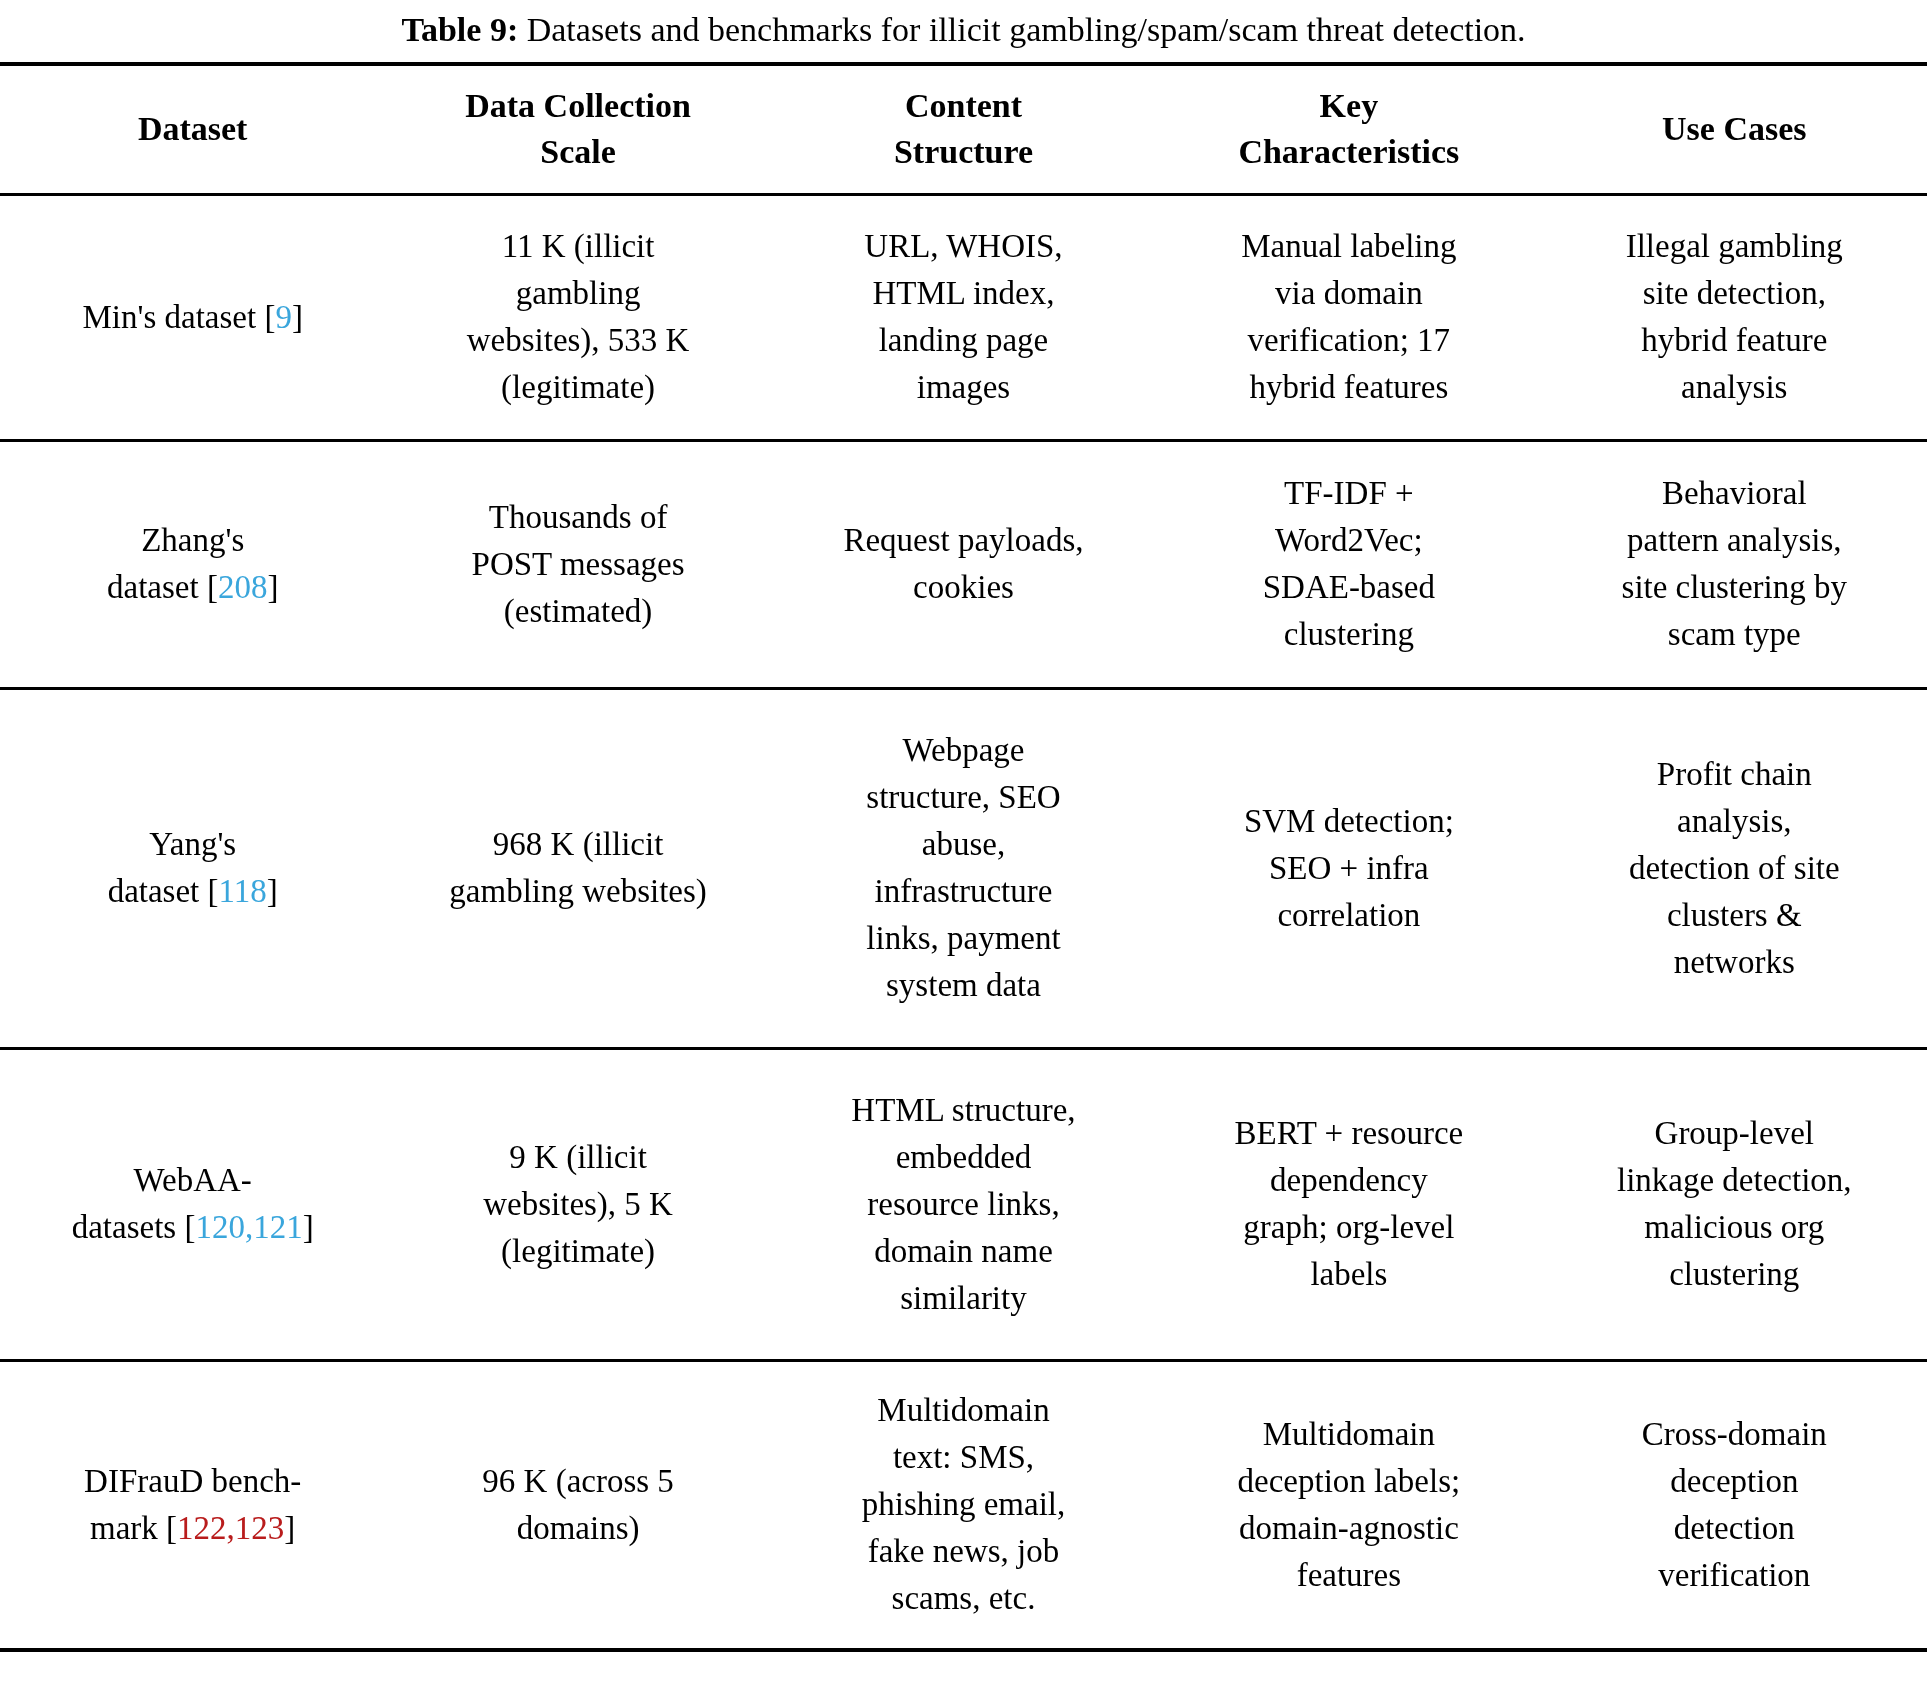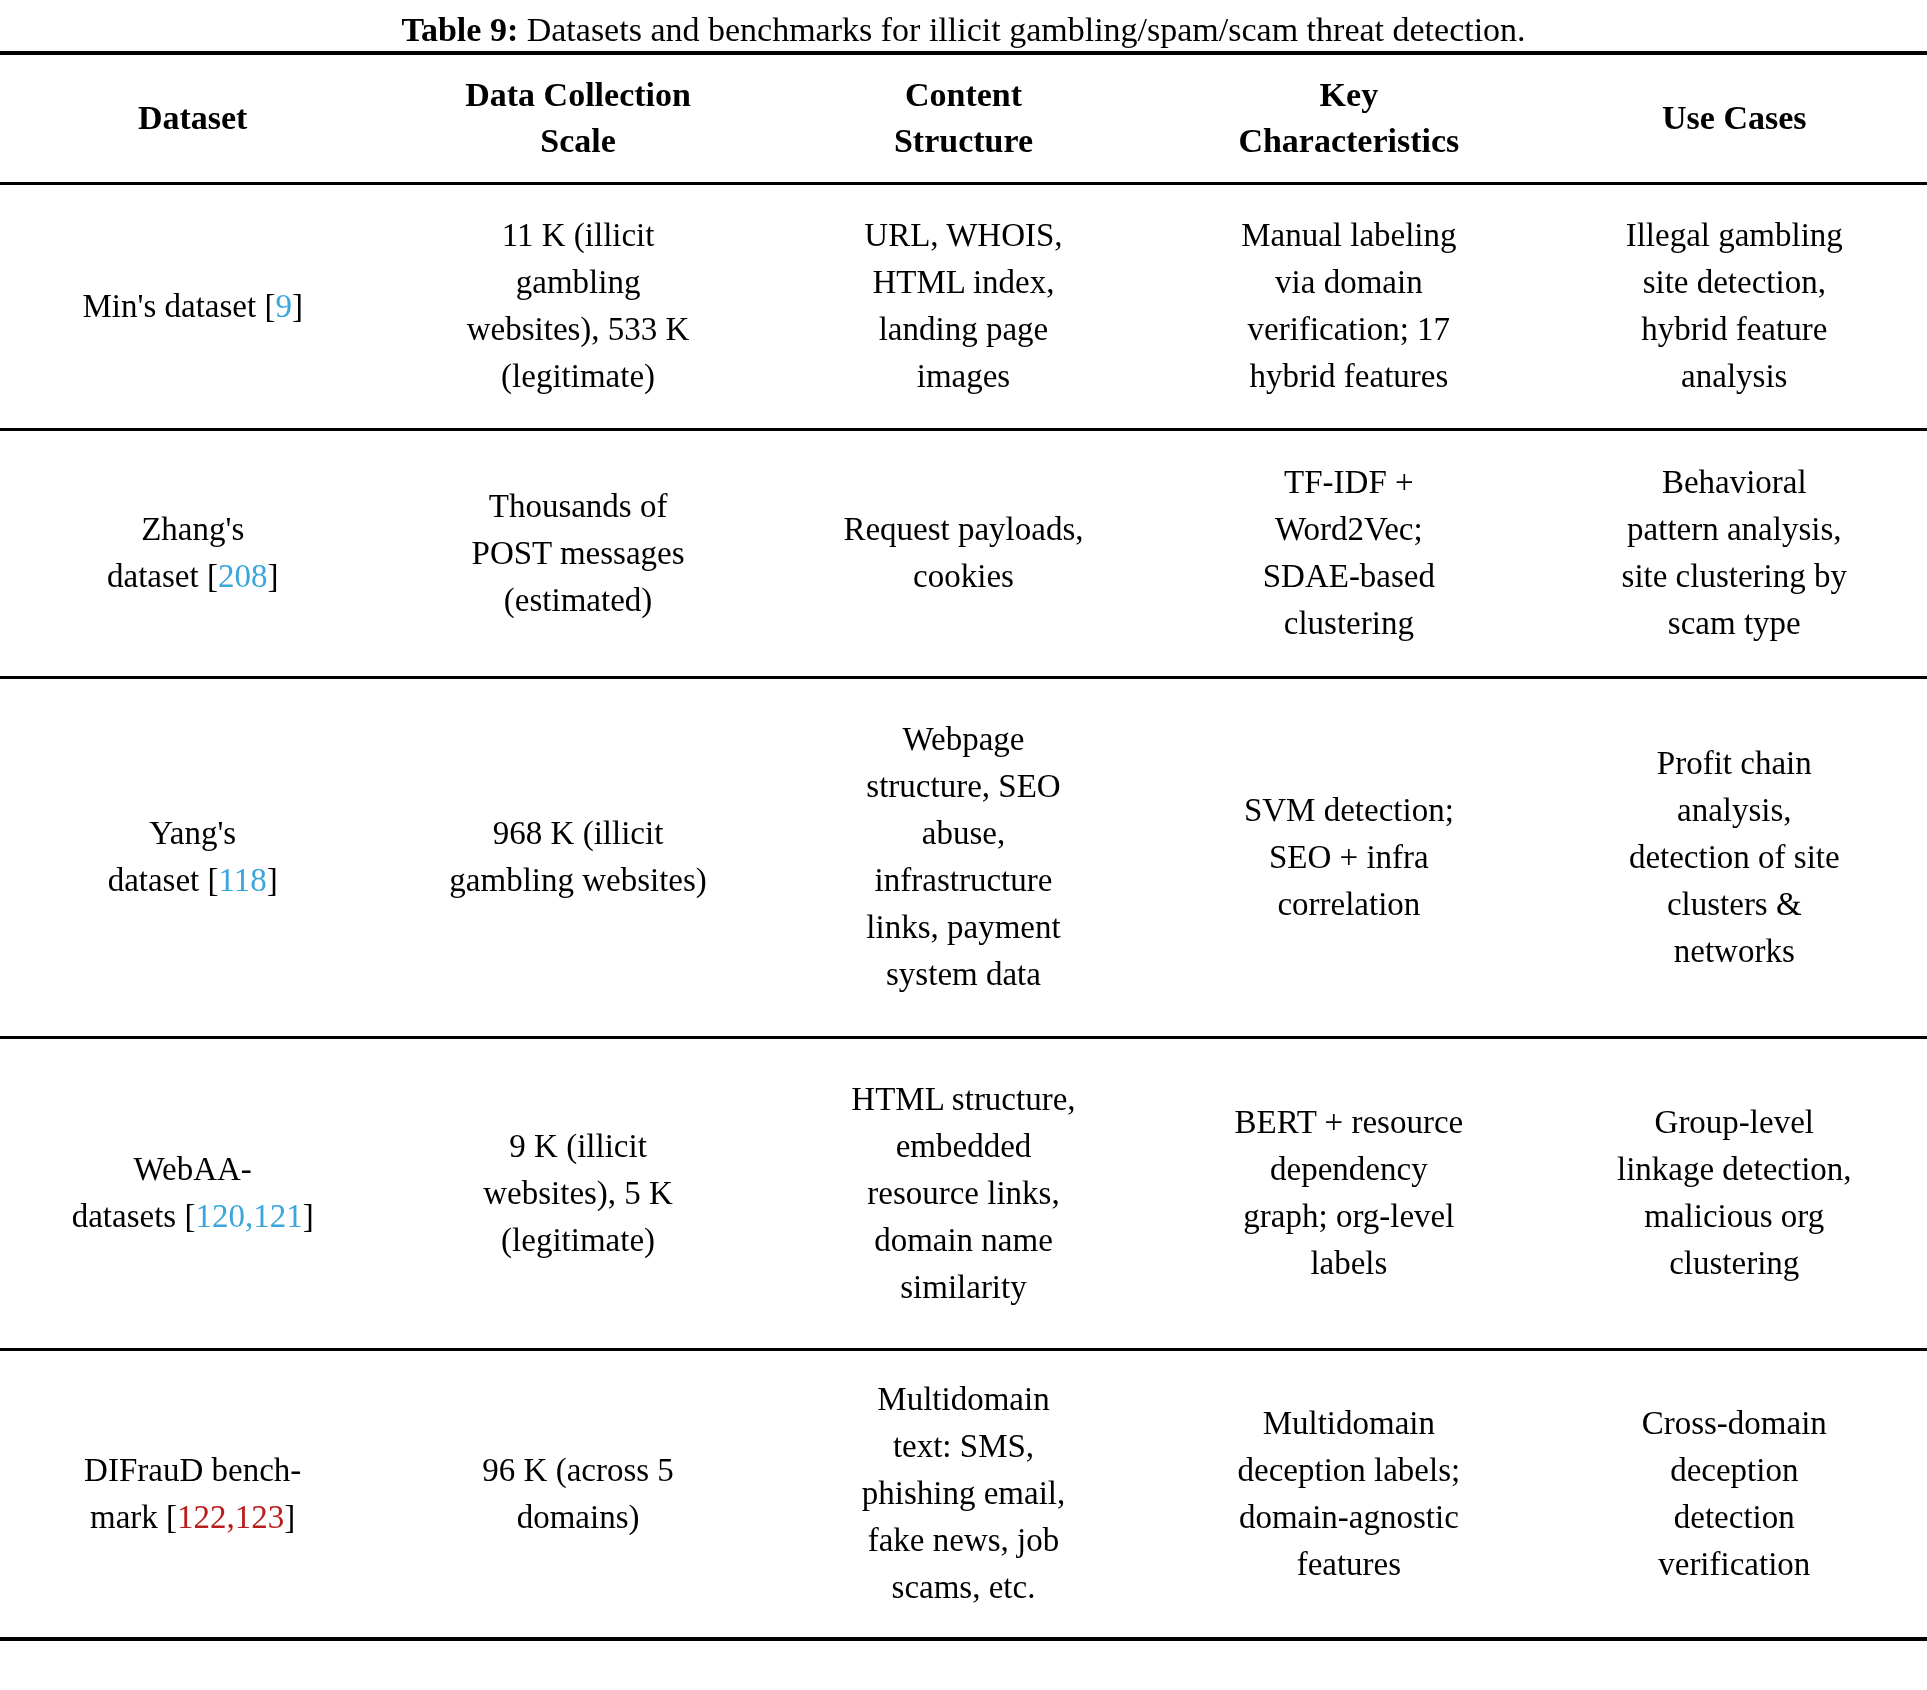--- a/index.html
+++ b/index.html
@@ -17,7 +17,7 @@
     font-size: 34px;
     line-height: 40px;
     padding-top: 10px;
-    height: 51px;
+    height: 62px;
     box-sizing: border-box;
     white-space: nowrap;
   }

